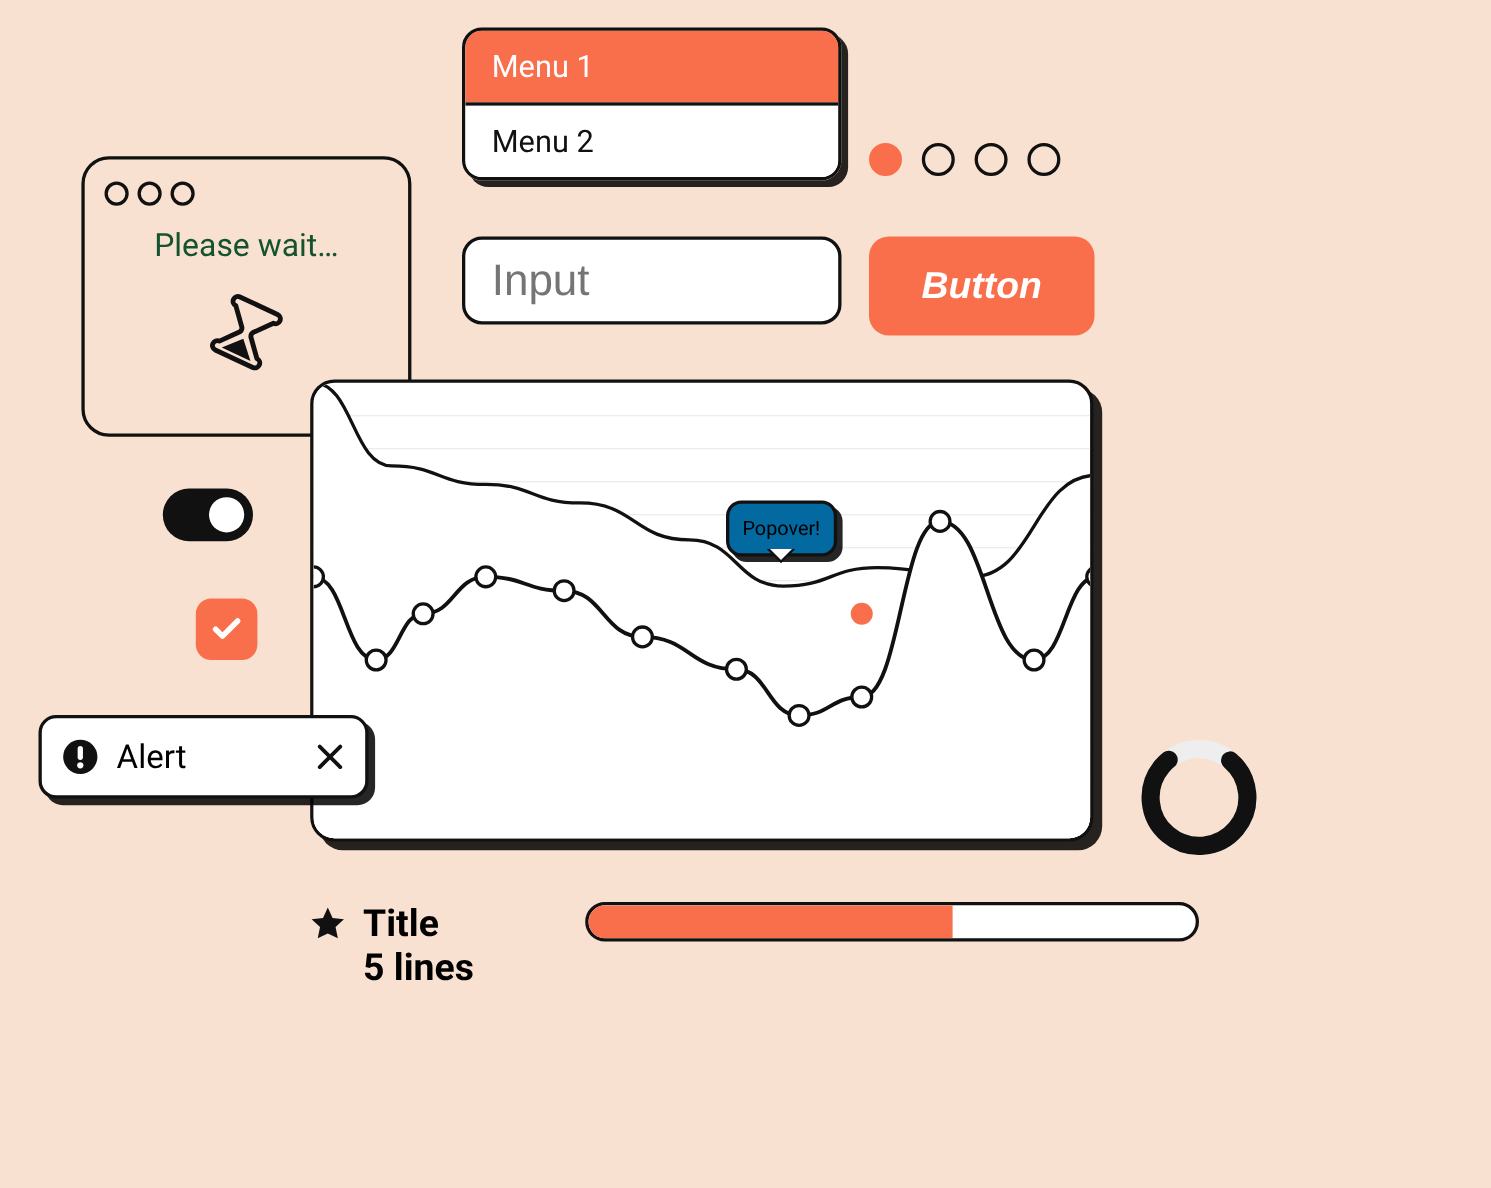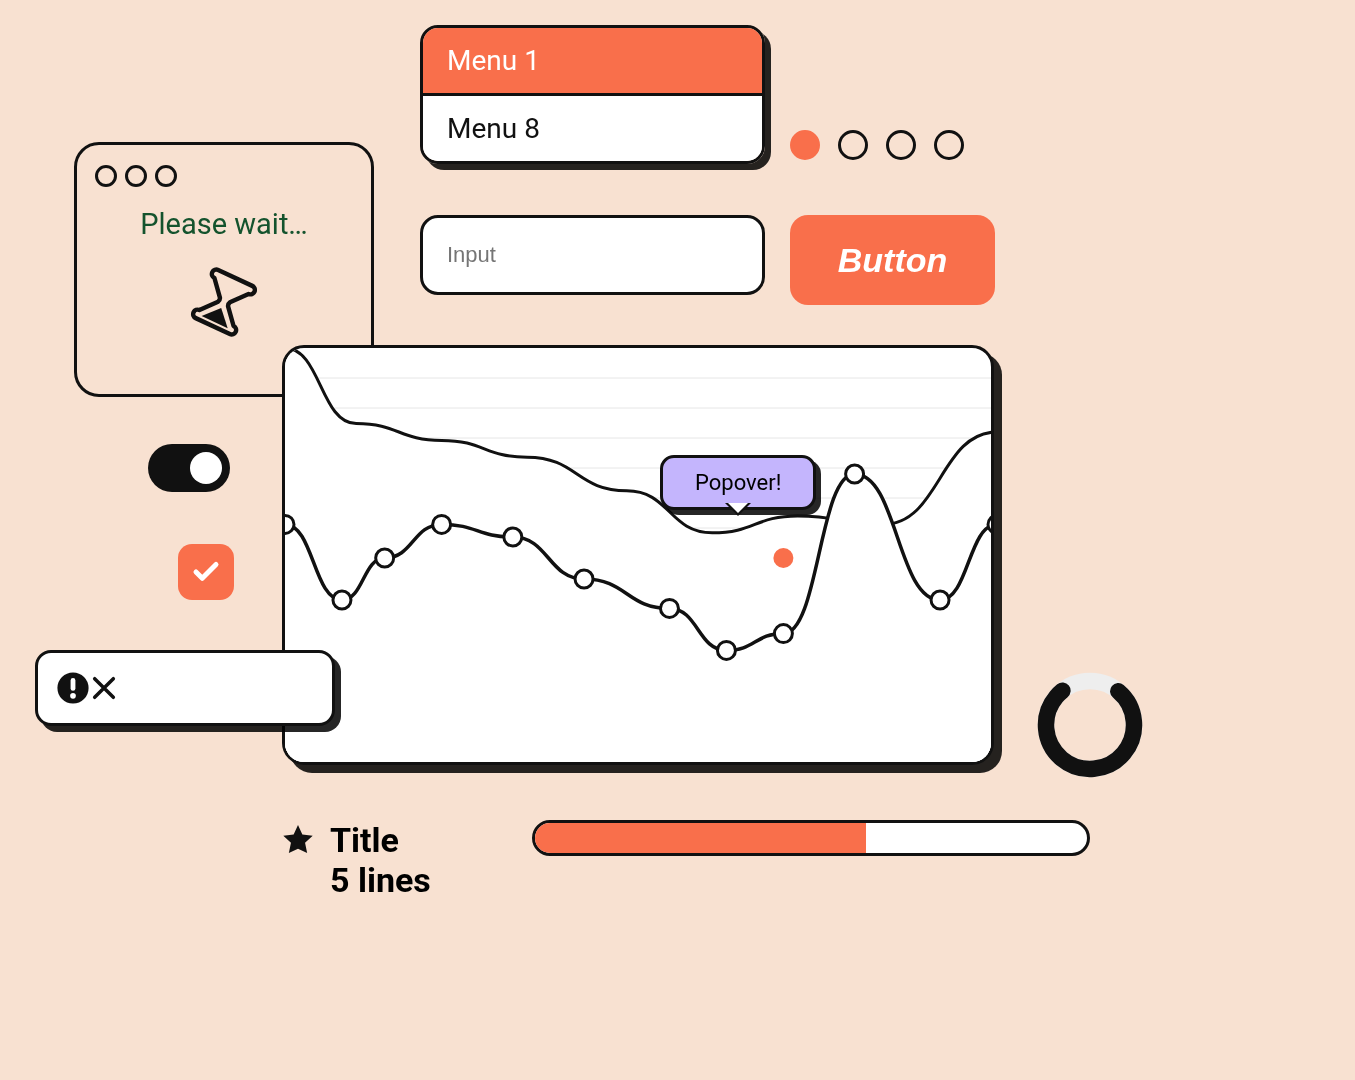--- a/index.html
+++ b/index.html
@@ -277,7 +277,7 @@
     <span>Menu 1</span>
   </div>
   <div class="menu-item">
-    <span>Menu 8</span>
+    <span>Menu 2</span>
   </div>
 </div>
 

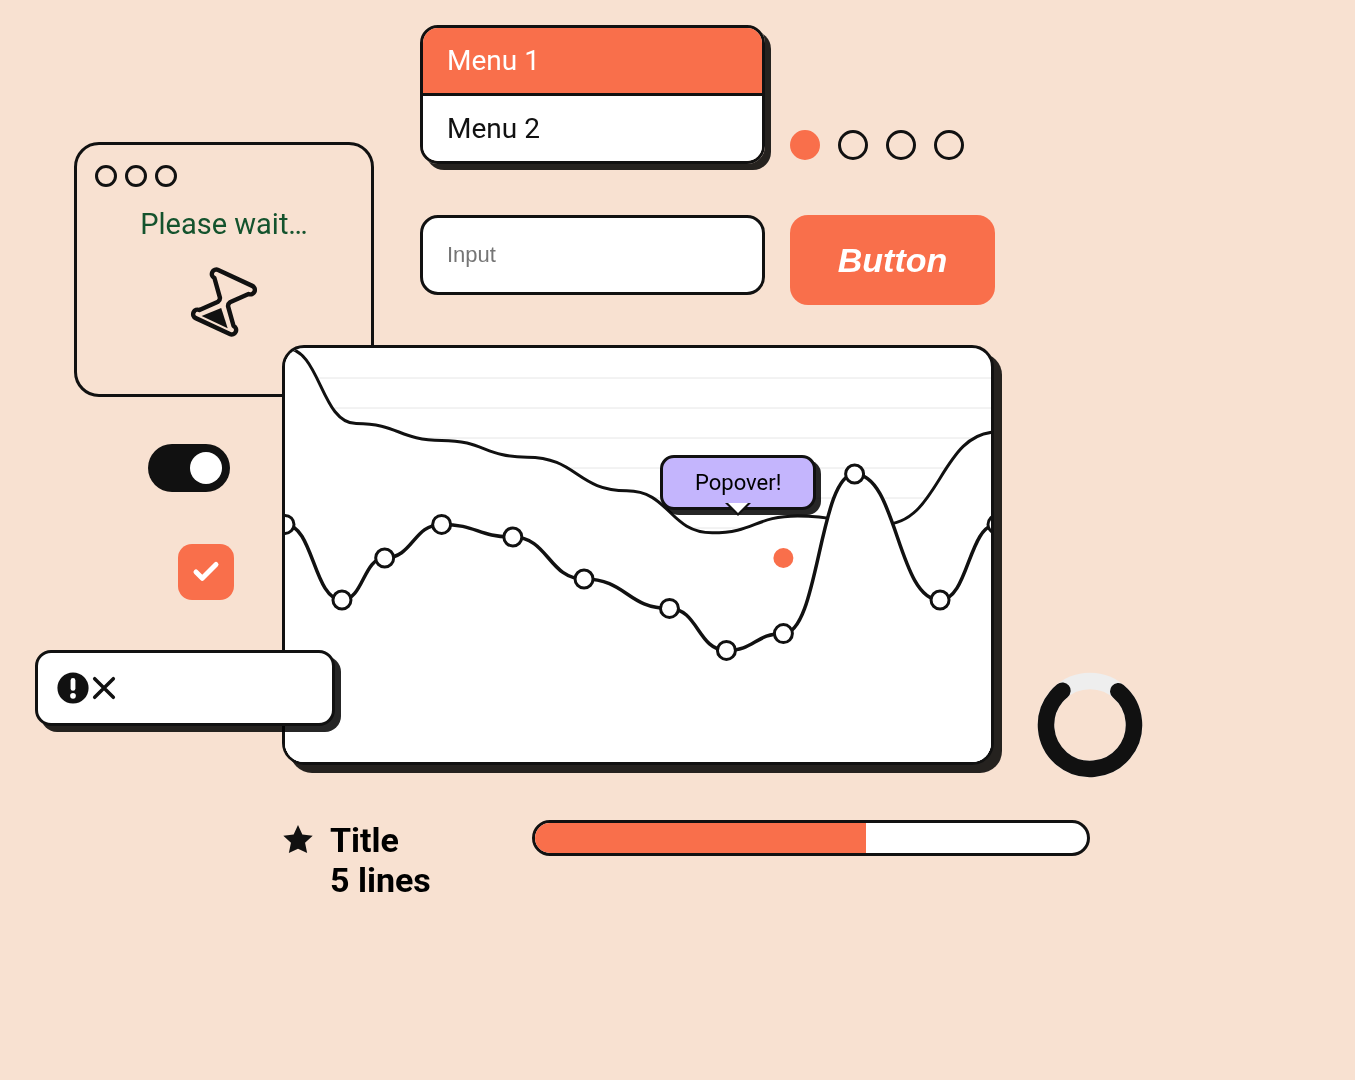--- a/index.html
+++ b/index.html
@@ -92,7 +92,7 @@
   border: 3px solid #111;
   border-radius: 18px;
   background: #fff;
-  font-size: 22px;
+  font-size: 40px;
   padding: 0 24px;
   color: #111;
   outline: none;

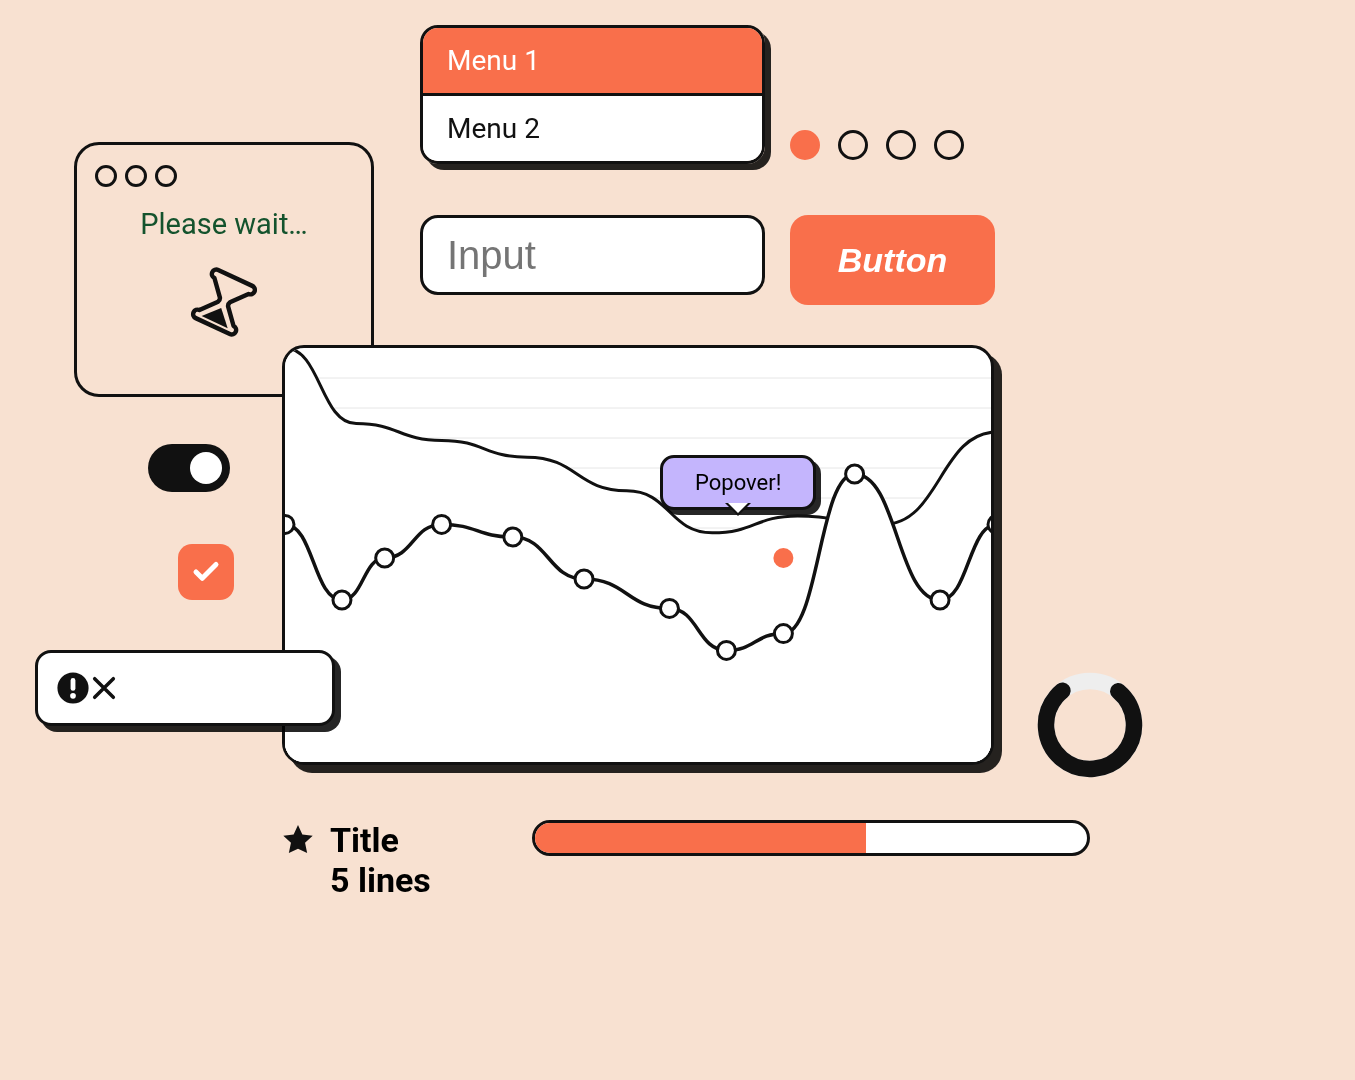--- a/index.html
+++ b/index.html
@@ -170,11 +170,11 @@
   position: absolute;
   left: 660px;
   top: 455px;
-  background: #c4b5fd;
+  background: #0369a1;
   border: 3px solid #111;
   border-radius: 14px;
-  padding: 12px 32px;
-  font-size: 22px;
+  padding: 12px 12px;
+  font-size: 18px;
   box-shadow: 5px 5px 0 rgba(0,0,0,0.85);
   z-index: 5;
 }

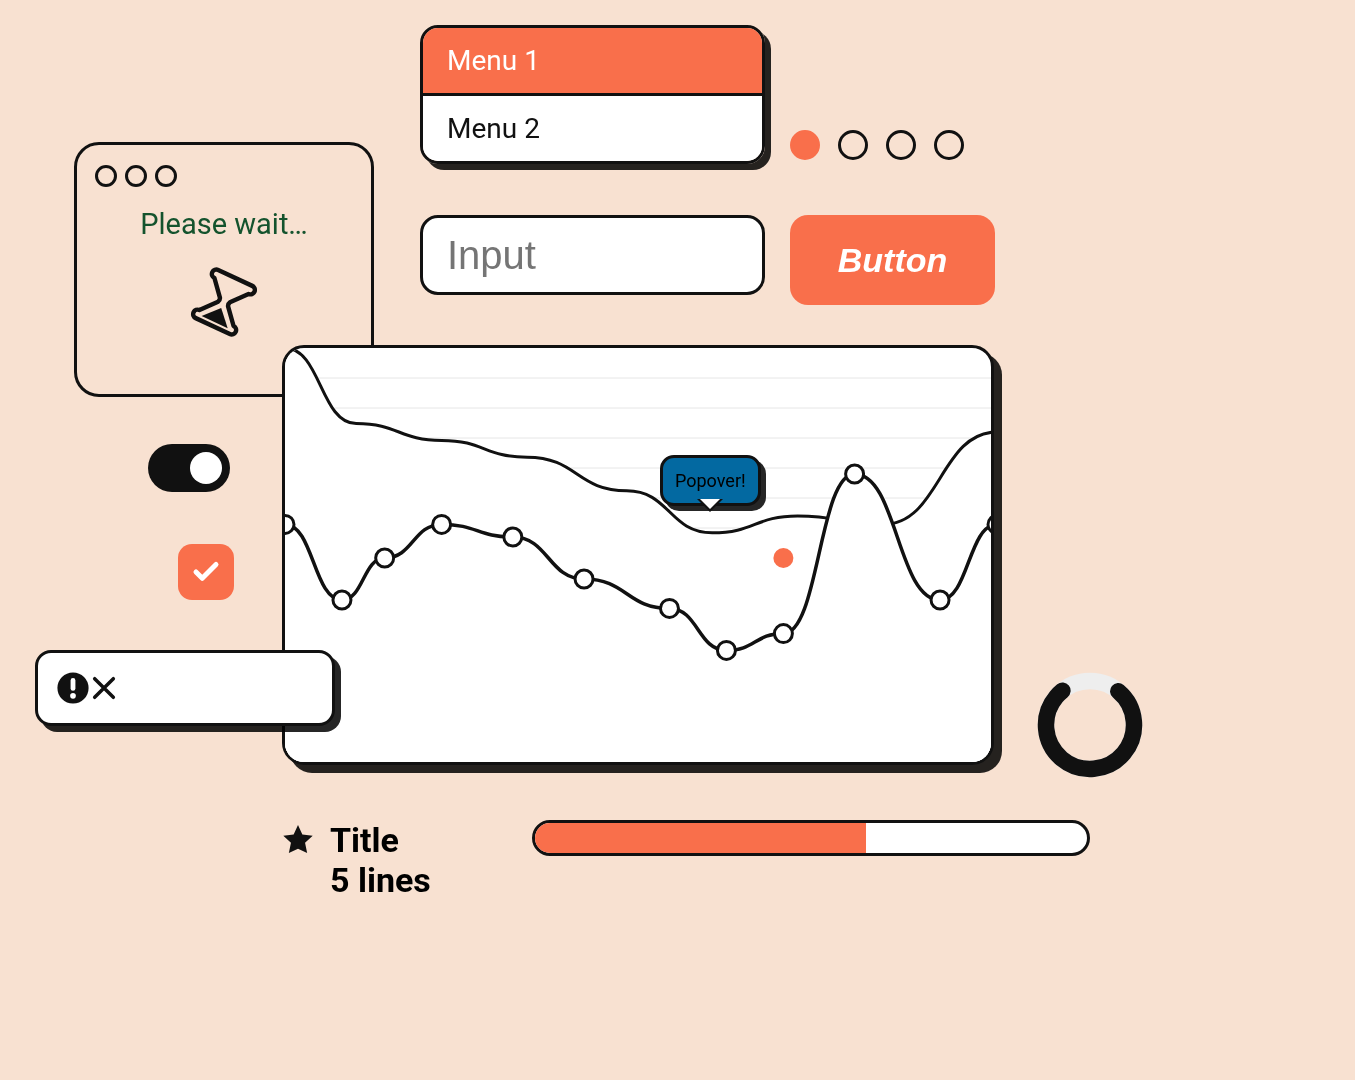--- a/index.html
+++ b/index.html
@@ -349,6 +349,7 @@
     <rect x="10.3" y="5" width="3.4" height="9" rx="1.7" fill="#fff"></rect>
     <circle cx="12" cy="17.5" r="2" fill="#fff"></circle>
   </svg>
+  <span class="alert-text">Alert</span>
   <svg width="28" height="28" viewBox="0 0 24 24" style="cursor:pointer">
     <path d="M4 4 L20 20 M20 4 L4 20" stroke="#111" stroke-width="3" stroke-linecap="round"></path>
   </svg>

